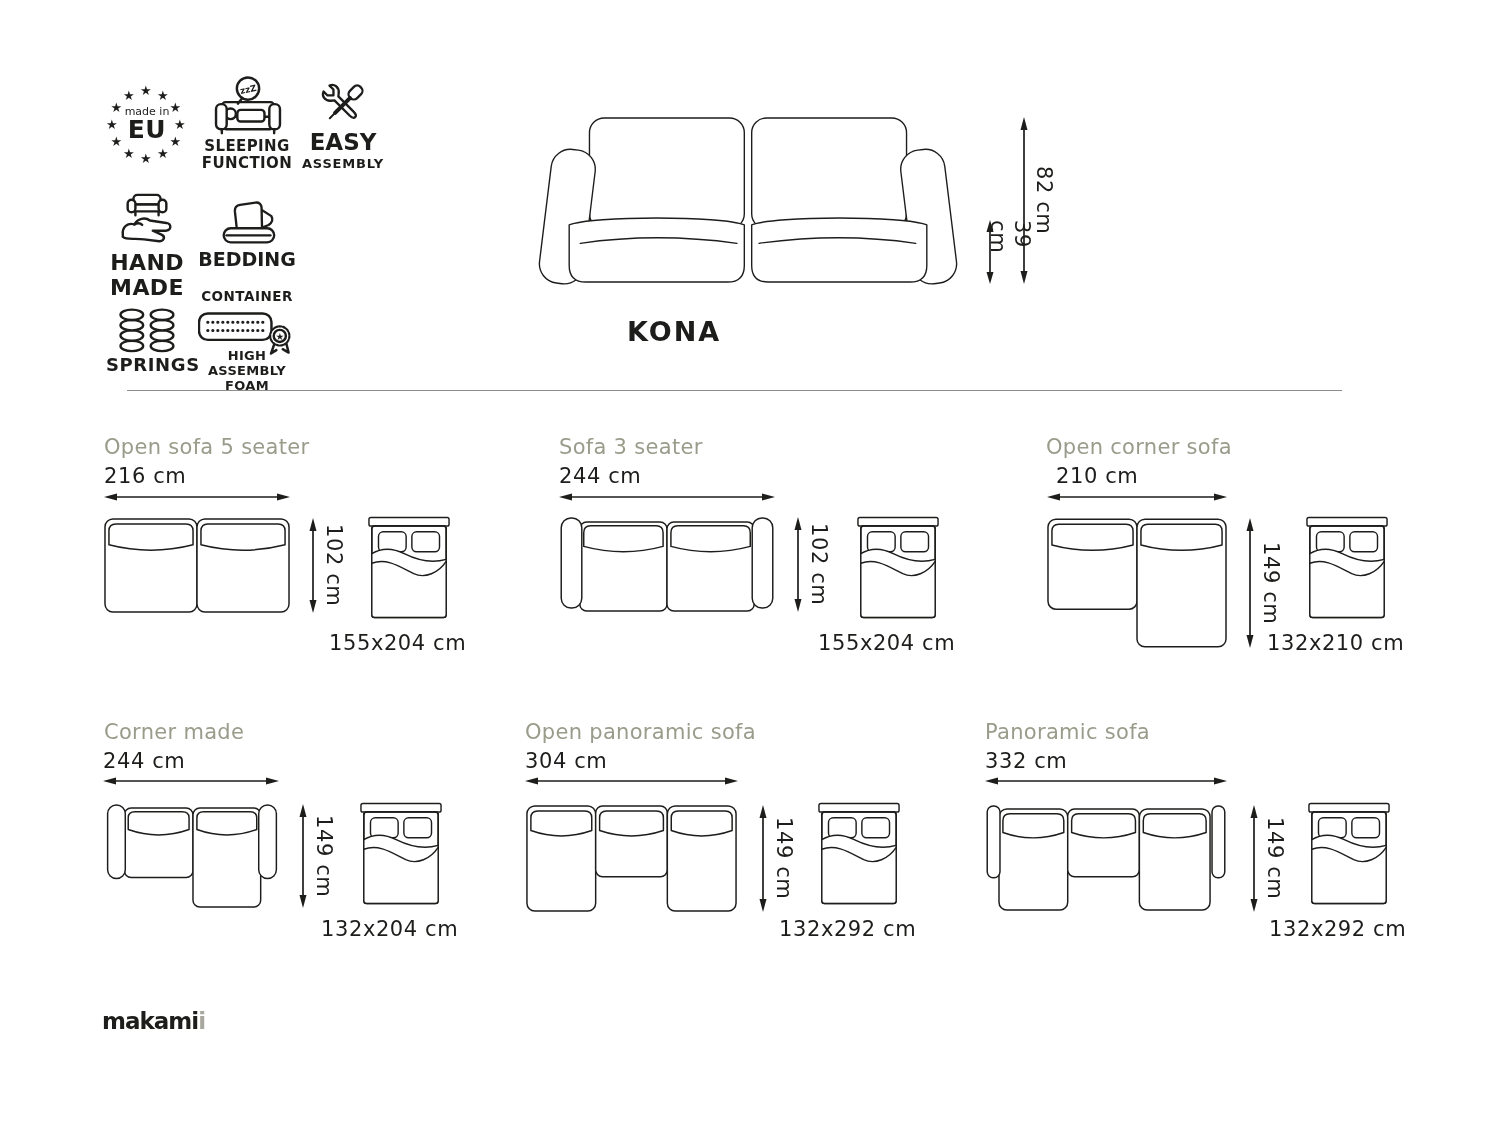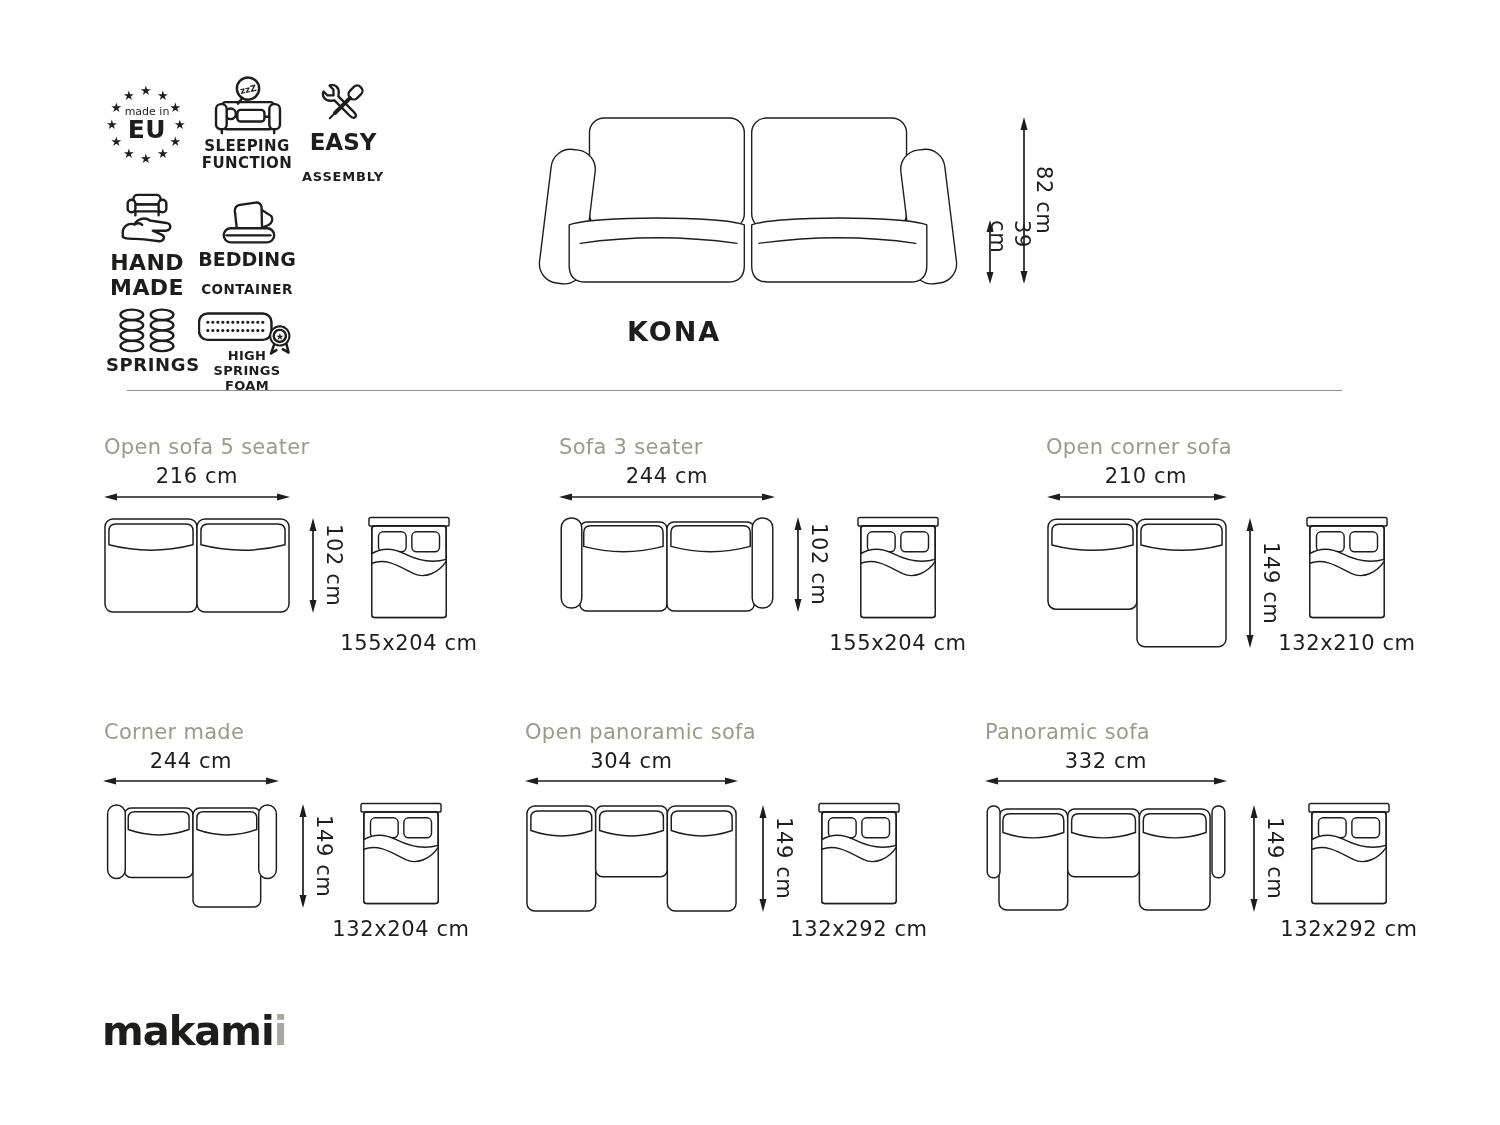--- a/index.html
+++ b/index.html
@@ -85,7 +85,7 @@
   </svg>
   <div class="abs featlab" style="left:300px;top:130px;width:86px;font-size:23px">
     <div>EASY</div>
-    <div style="font-size:13px;letter-spacing:.8px;margin-top:14px">ASSEMBLY</div>
+    <div style="font-size:13px;letter-spacing:.8px;margin-top:1px">ASSEMBLY</div>
   </div>
 
   <svg class="abs icon" style="left:116px;top:192px" width="62" height="58" viewBox="0 0 64 60">

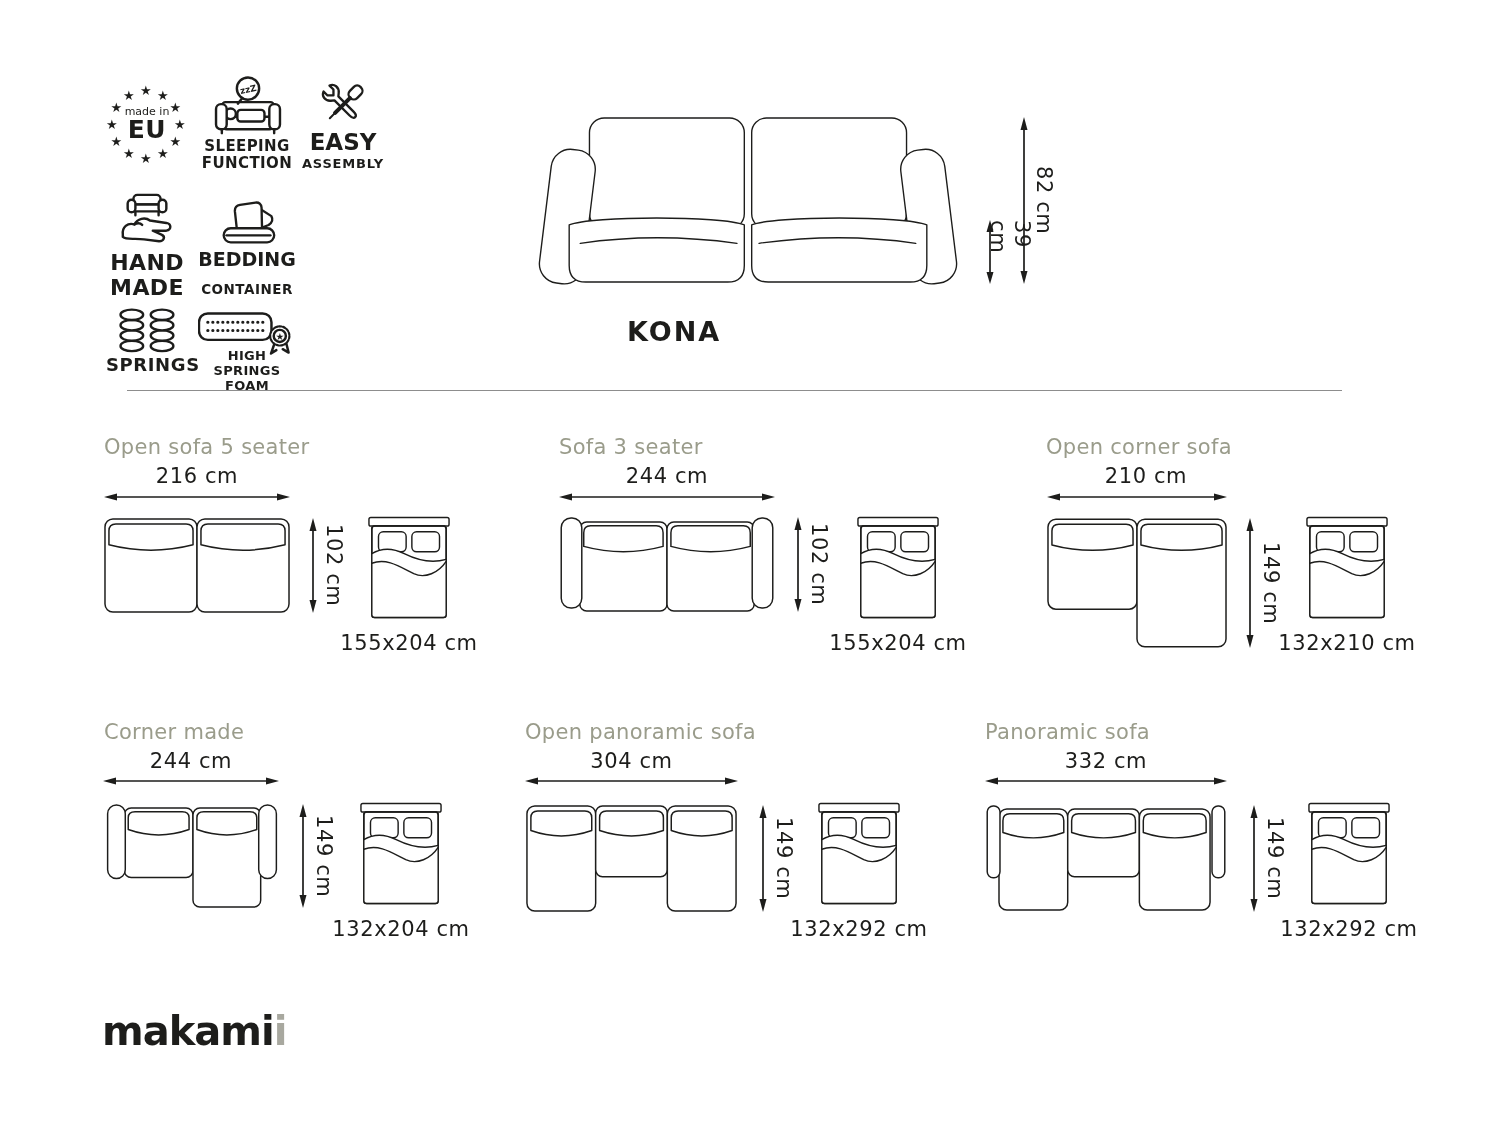--- a/index.html
+++ b/index.html
@@ -110,7 +110,7 @@
   </svg>
   <div class="abs featlab" style="left:197px;top:249px;width:100px;font-size:19px">
     <div>BEDDING</div>
-    <div style="font-size:13.5px;letter-spacing:.5px;margin-top:12px">CONTAINER</div>
+    <div style="font-size:13.5px;letter-spacing:.5px;margin-top:19px">CONTAINER</div>
   </div>
 
   <svg class="abs icon" style="left:112px;top:303px" width="68" height="50" viewBox="0 0 72 52">

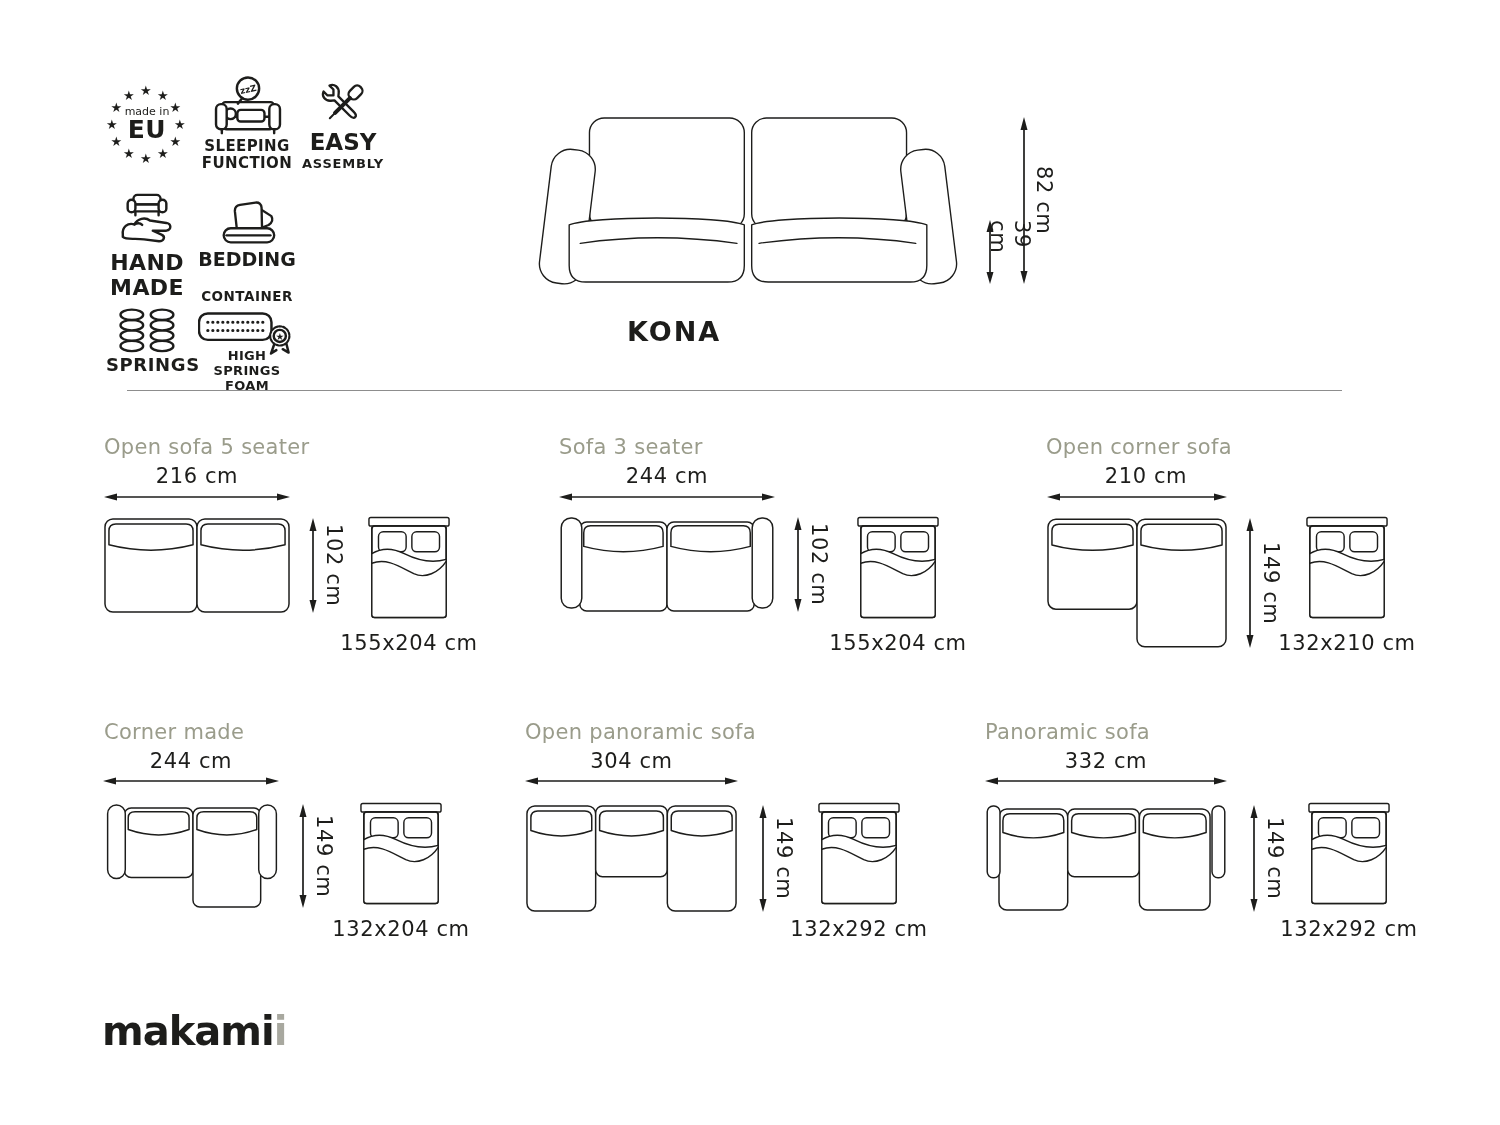--- a/index.html
+++ b/index.html
@@ -135,7 +135,7 @@
     <text x="83.5" y="29.8" text-anchor="middle" font-size="10">★</text>
   </svg>
   <div class="abs featlab" style="left:195px;top:349px;width:104px;font-size:13px;letter-spacing:.3px">
-    <div>HIGH SPRINGS</div>
+    <div>HIGH ASSEMBLY</div>
     <div style="margin-top:1px">FOAM</div>
   </div>
 

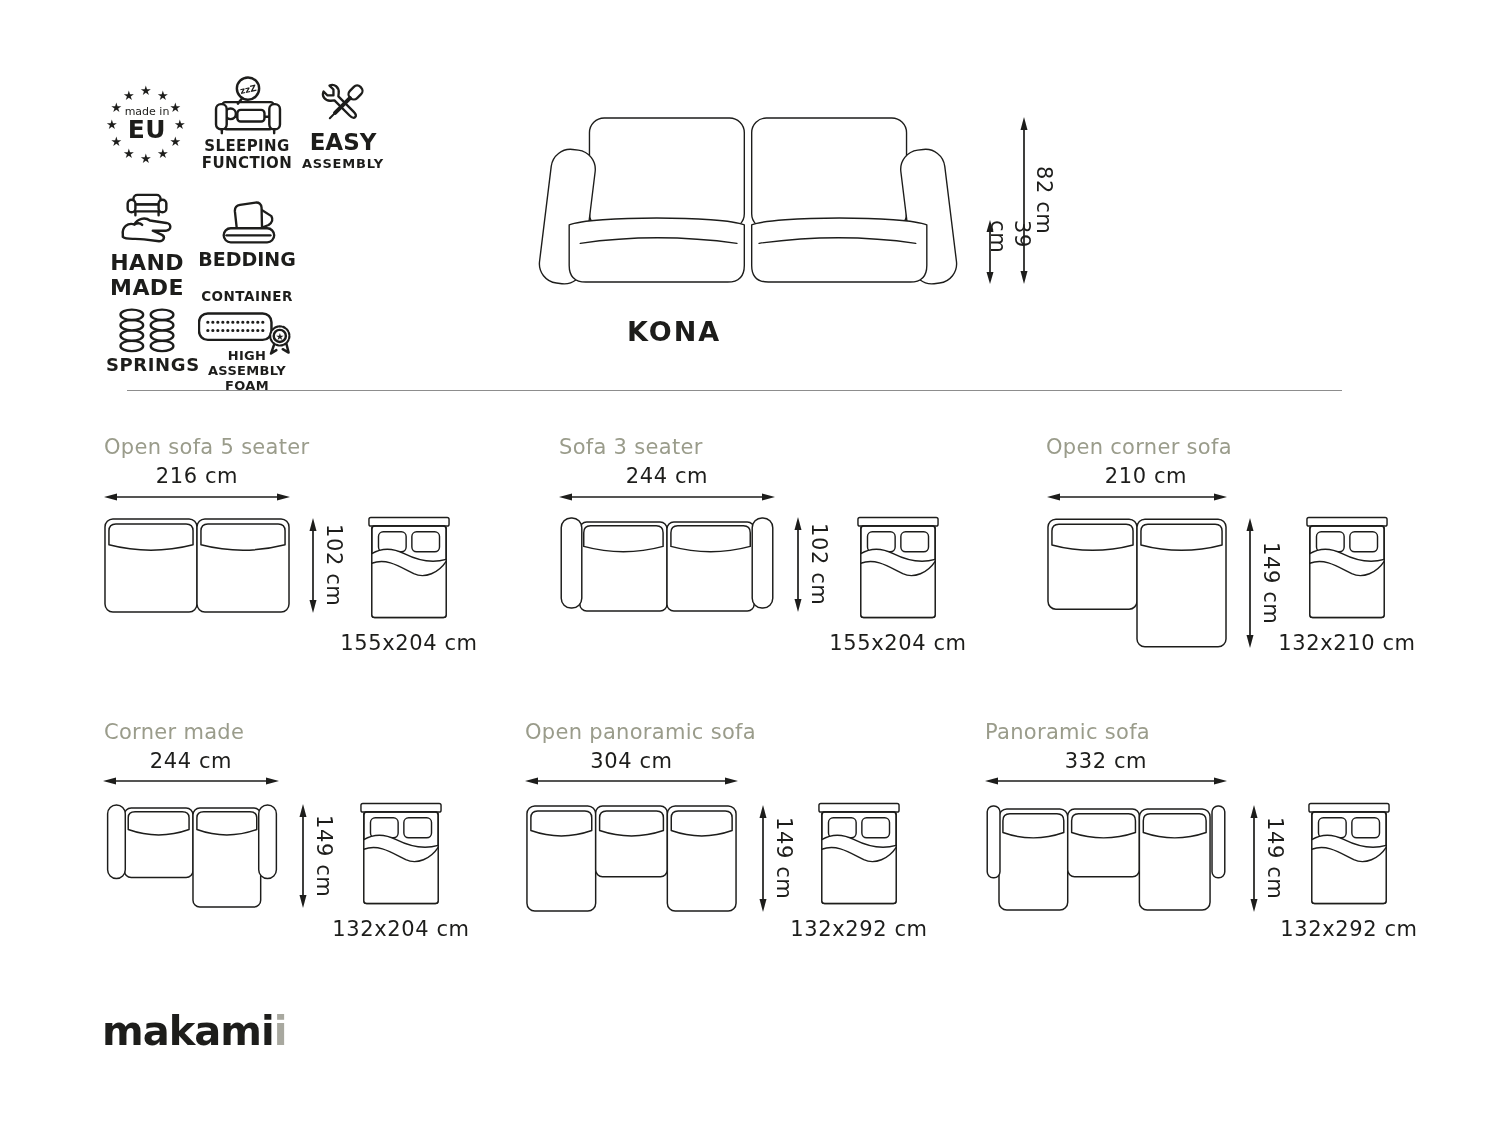--- a/index.html
+++ b/index.html
@@ -21,7 +21,7 @@
   .arrow polygon{fill:#1d1d1b;stroke:none}
   
   .vtitle{font-size:21px;color:#9a9c8b;font-weight:500;letter-spacing:.3px}
-  .dim{font-size:21px;font-weight:500;color:#1d1d1b;text-align:center;letter-spacing:.6px}
+  .dim{font-size:21px;font-weight:500;color:#1d1d1b;letter-spacing:.6px}
   .vdim{display:flex;align-items:center;justify-content:center;width:26px}
   .vdim span{writing-mode:vertical-rl;text-orientation:mixed;font-size:21px;font-weight:500;letter-spacing:.6px;color:#1d1d1b}
   .featlab{text-align:center;font-weight:700;color:#1d1d1b;line-height:1.12}

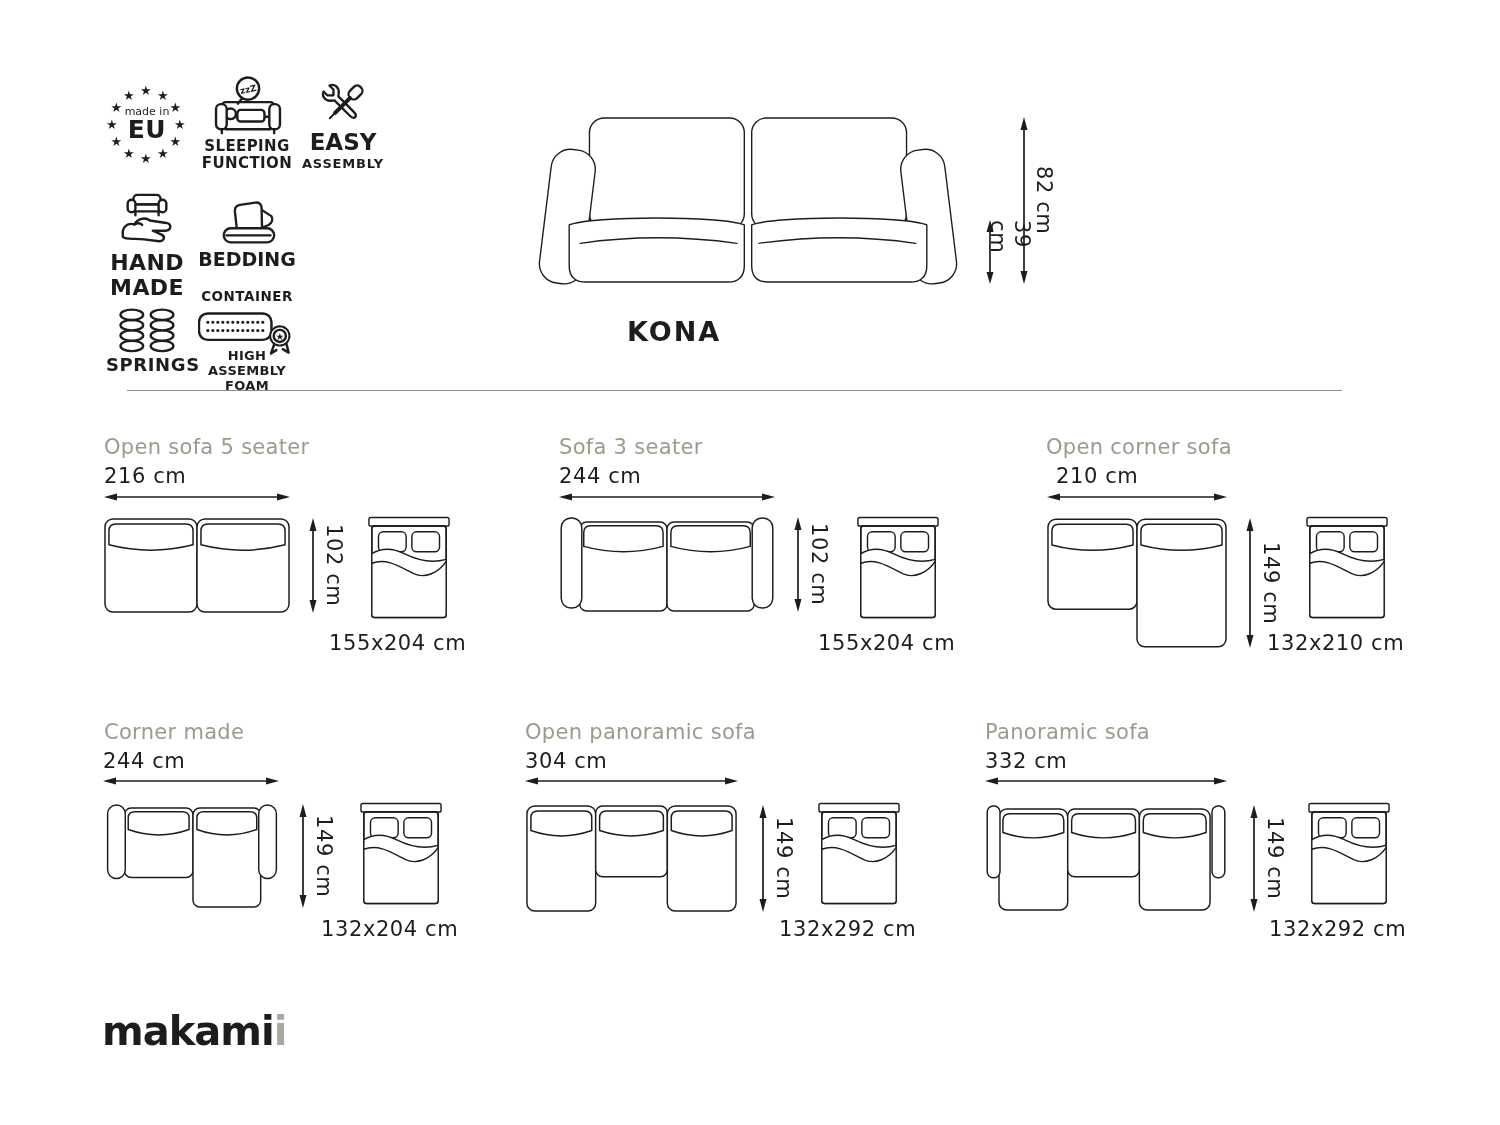--- a/index.html
+++ b/index.html
@@ -31,7 +31,7 @@
   .eu-star{position:absolute;font-size:13px;color:#1d1d1b;line-height:13px}
   .eu-madein{position:absolute;left:0;top:21px;width:84px;text-align:center;font-size:11px;font-weight:400}
   .eu-text{position:absolute;left:0;top:31px;width:84px;text-align:center;font-size:25px;font-weight:700;letter-spacing:.5px}
-  .logo{font-size:40px;font-weight:700;letter-spacing:-1px;color:#1d1d1b;font-family:"DejaVu Sans",sans-serif}
+  .logo{font-size:23px;font-weight:700;letter-spacing:-1px;color:#1d1d1b;font-family:"DejaVu Sans",sans-serif}
   .logo .gray{color:#a8a89f}
 </style>
 </head>

